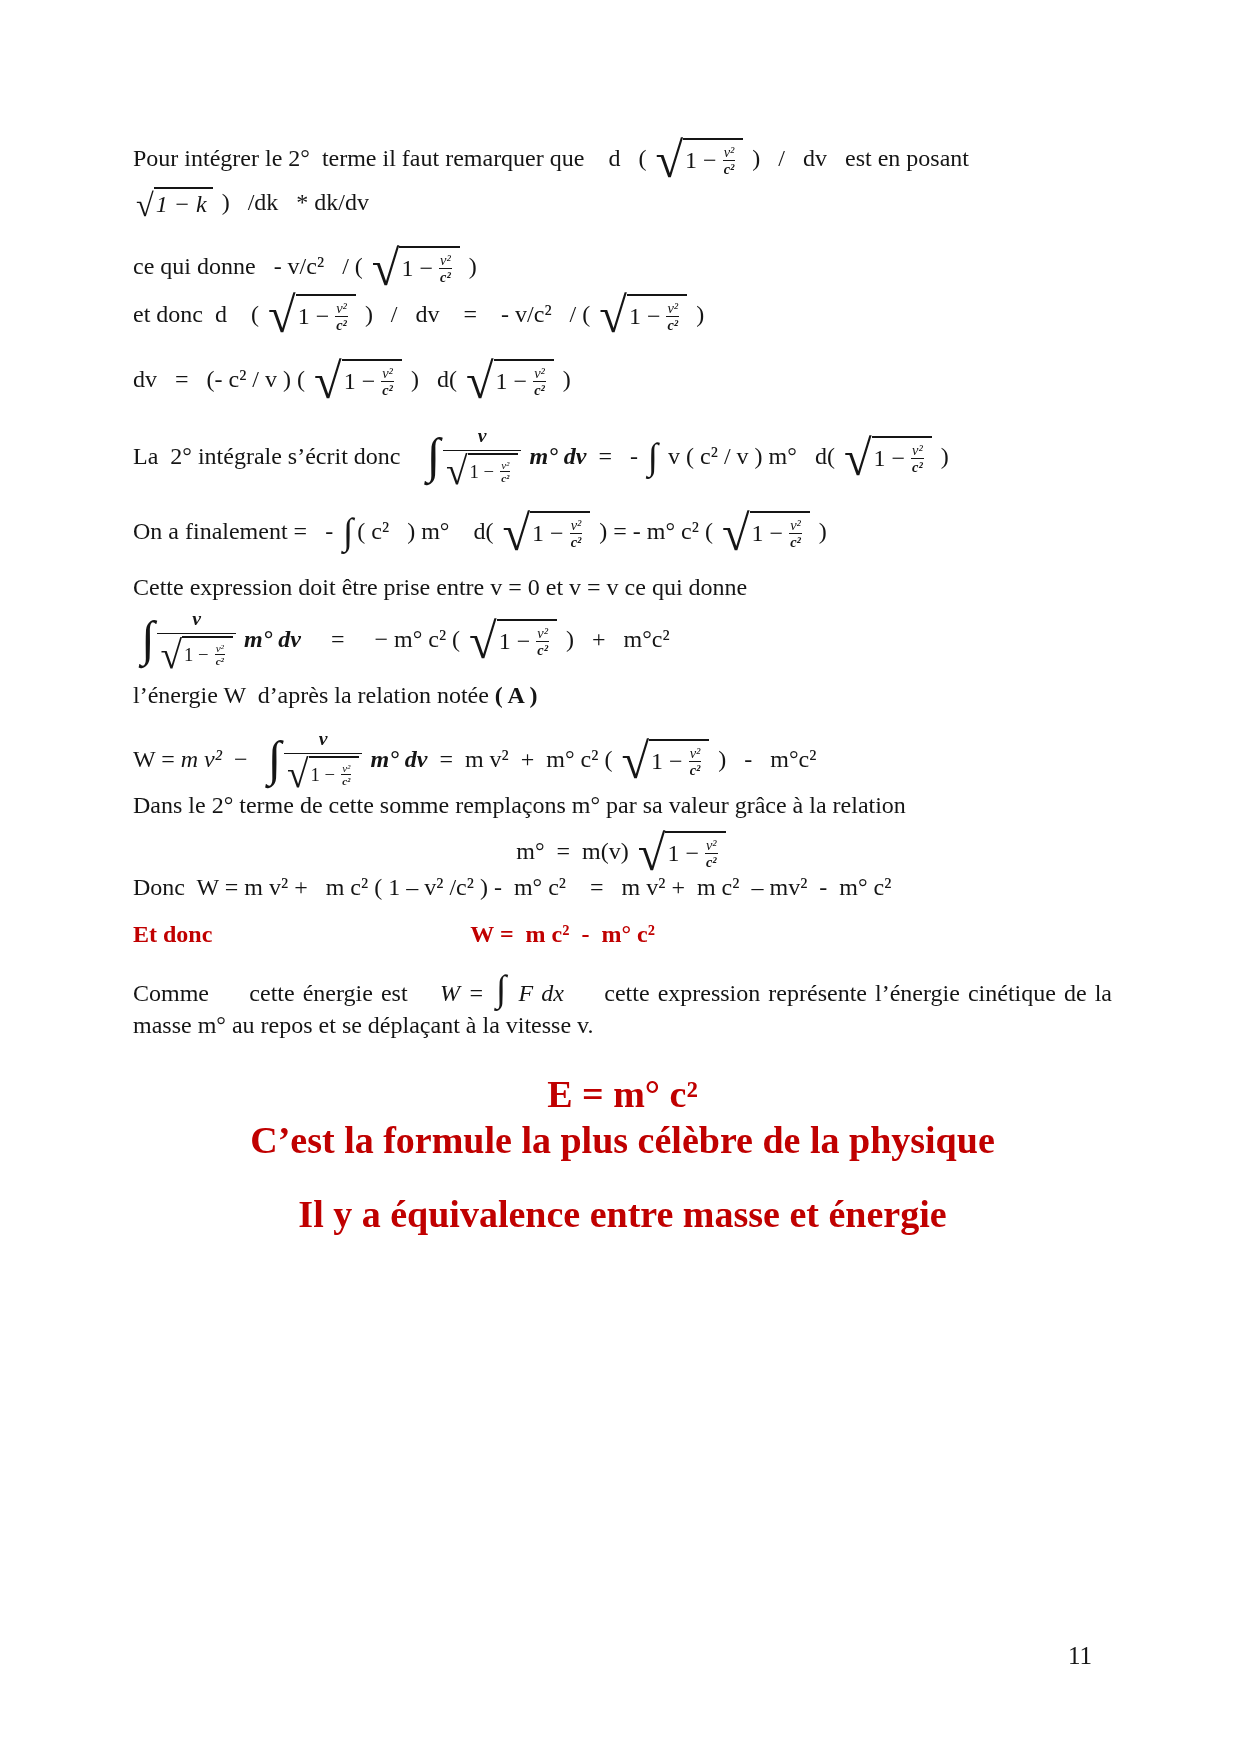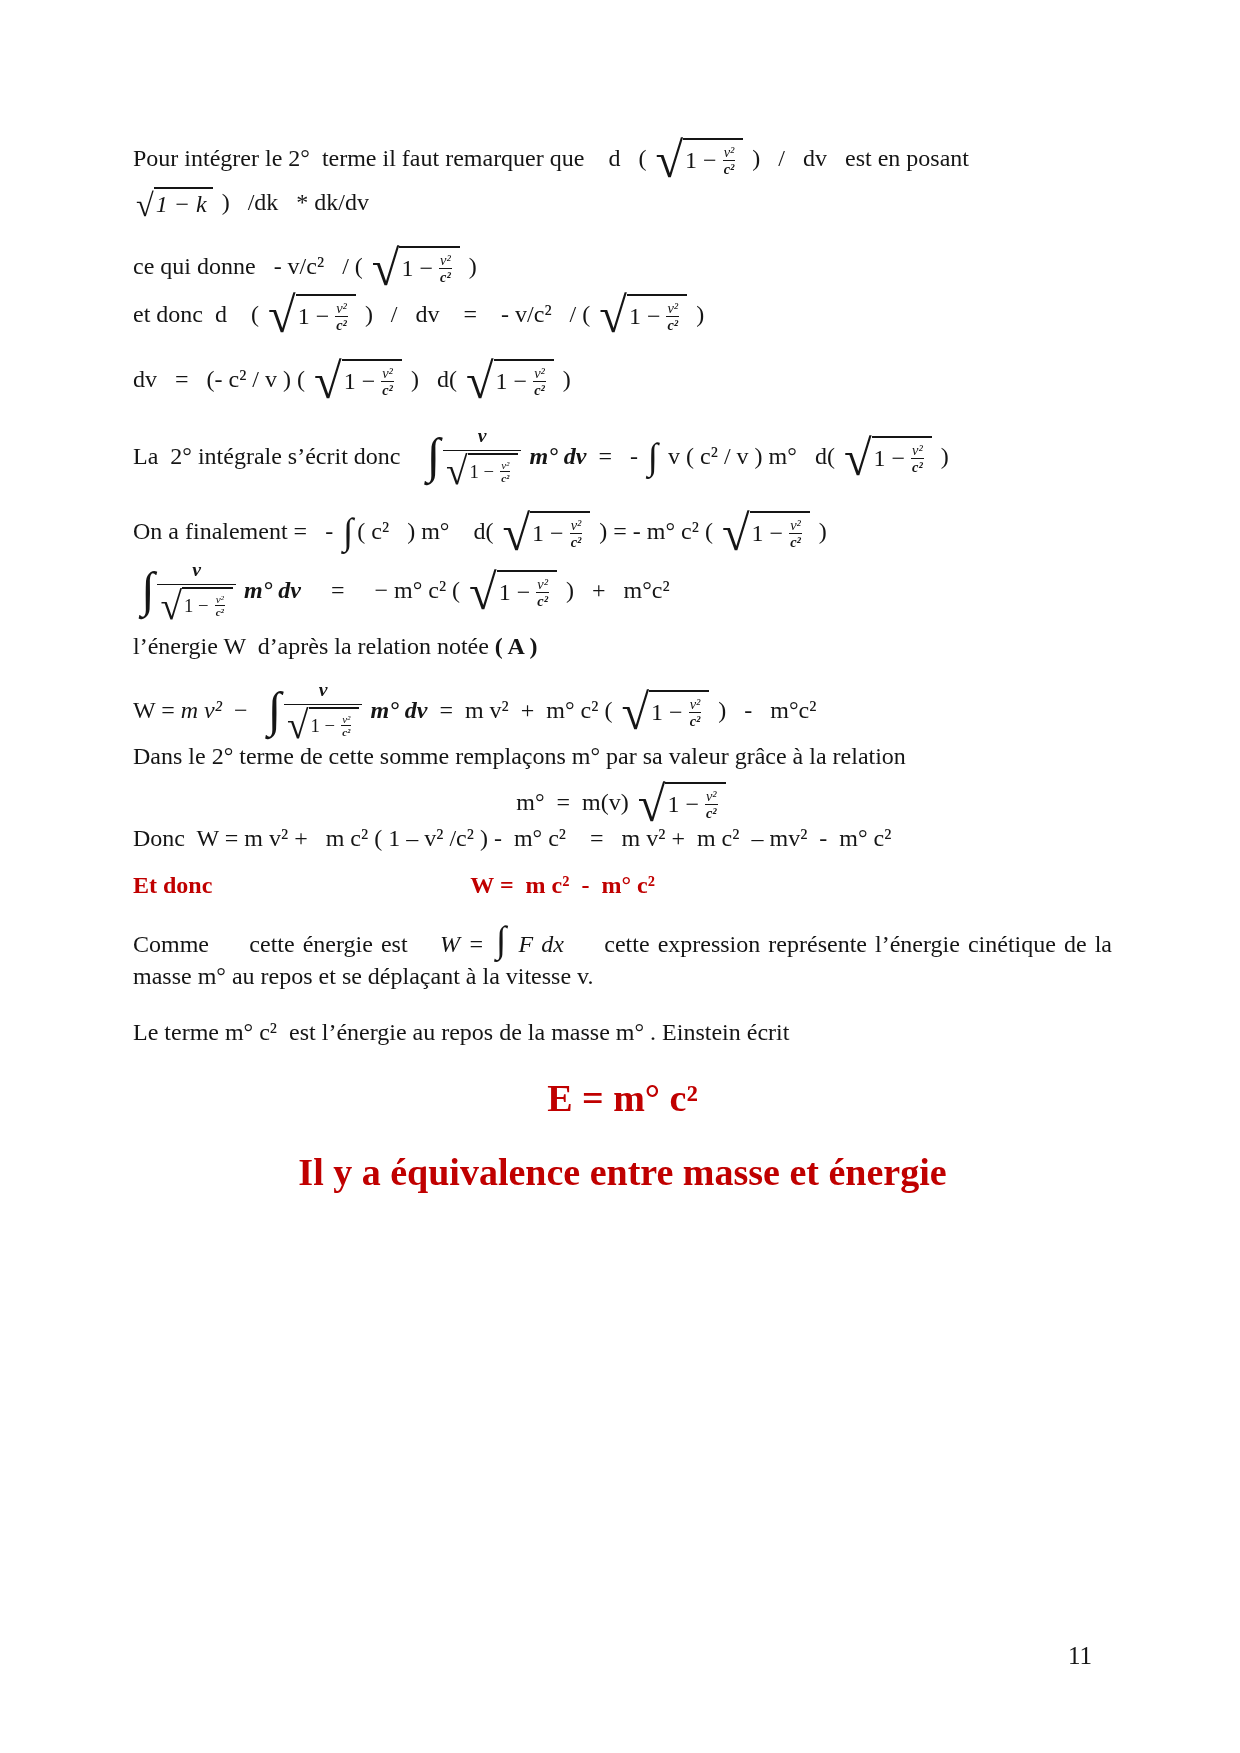--- a/index.html
+++ b/index.html
@@ -155,6 +155,9 @@
       <span class="tx"> )</span>
   </div>
 
+  <div class="trow m-p7">
+    <span class="wrap">Cette expression doit être prise entre v = 0 et v = v ce qui donne</span>
+  </div>
 
   <div class="row m-p8">
     <span class="intfrac">

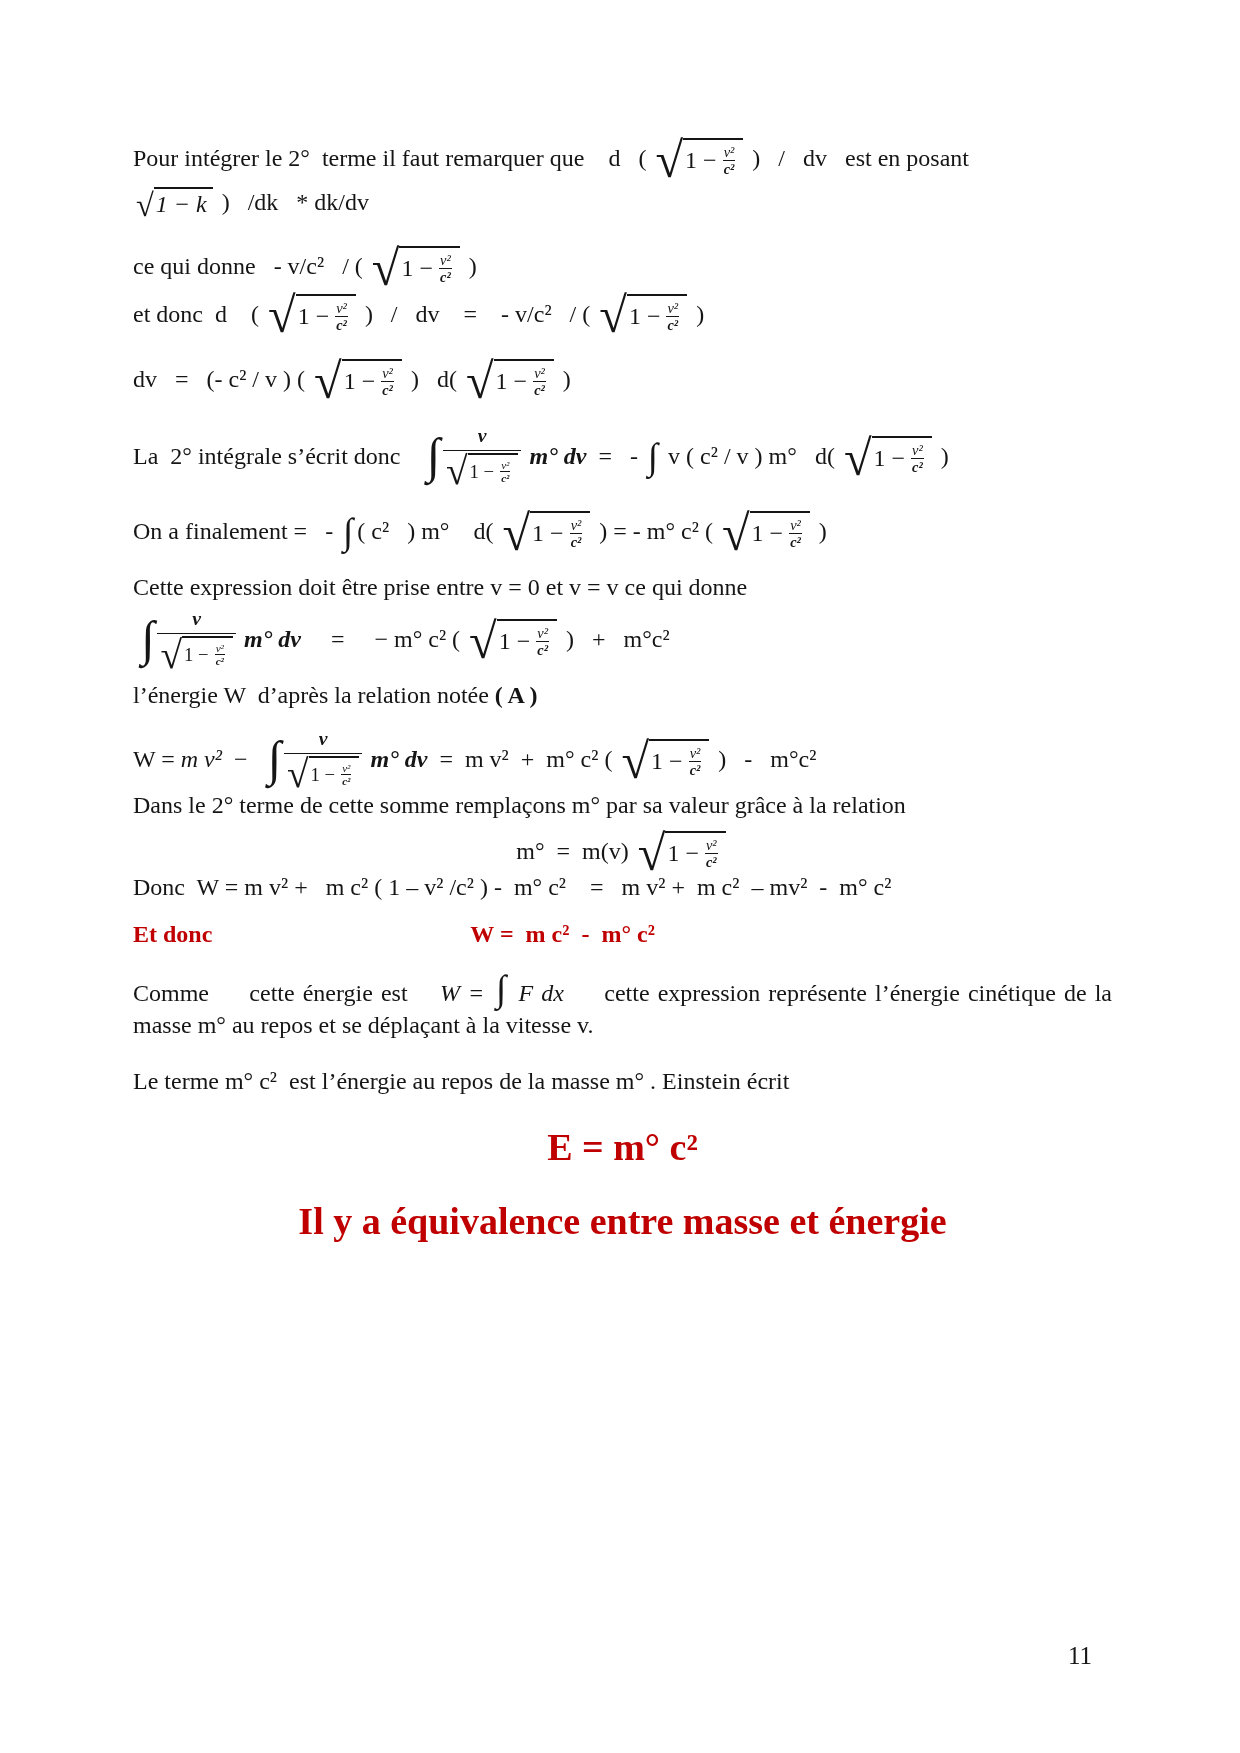--- a/index.html
+++ b/index.html
@@ -236,9 +236,6 @@
     <span class="wrap">Comme     cette énergie est    </span><span class="wrap it">W = </span><span class="int-inline">∫</span><span class="wrap it"> F dx</span><span class="wrap">     cette expression représente l’énergie cinétique de la masse m° au repos et se déplaçant à la vitesse v.</span>
   </div>
 
-  <div class="trow m-p16">
-    <span class="wrap">Le terme m° c²  est l’énergie au repos de la masse m° . Einstein écrit</span>
-  </div>
 
   <div class="trow m-h1 h-red">
     <span>E = m° c²</span>

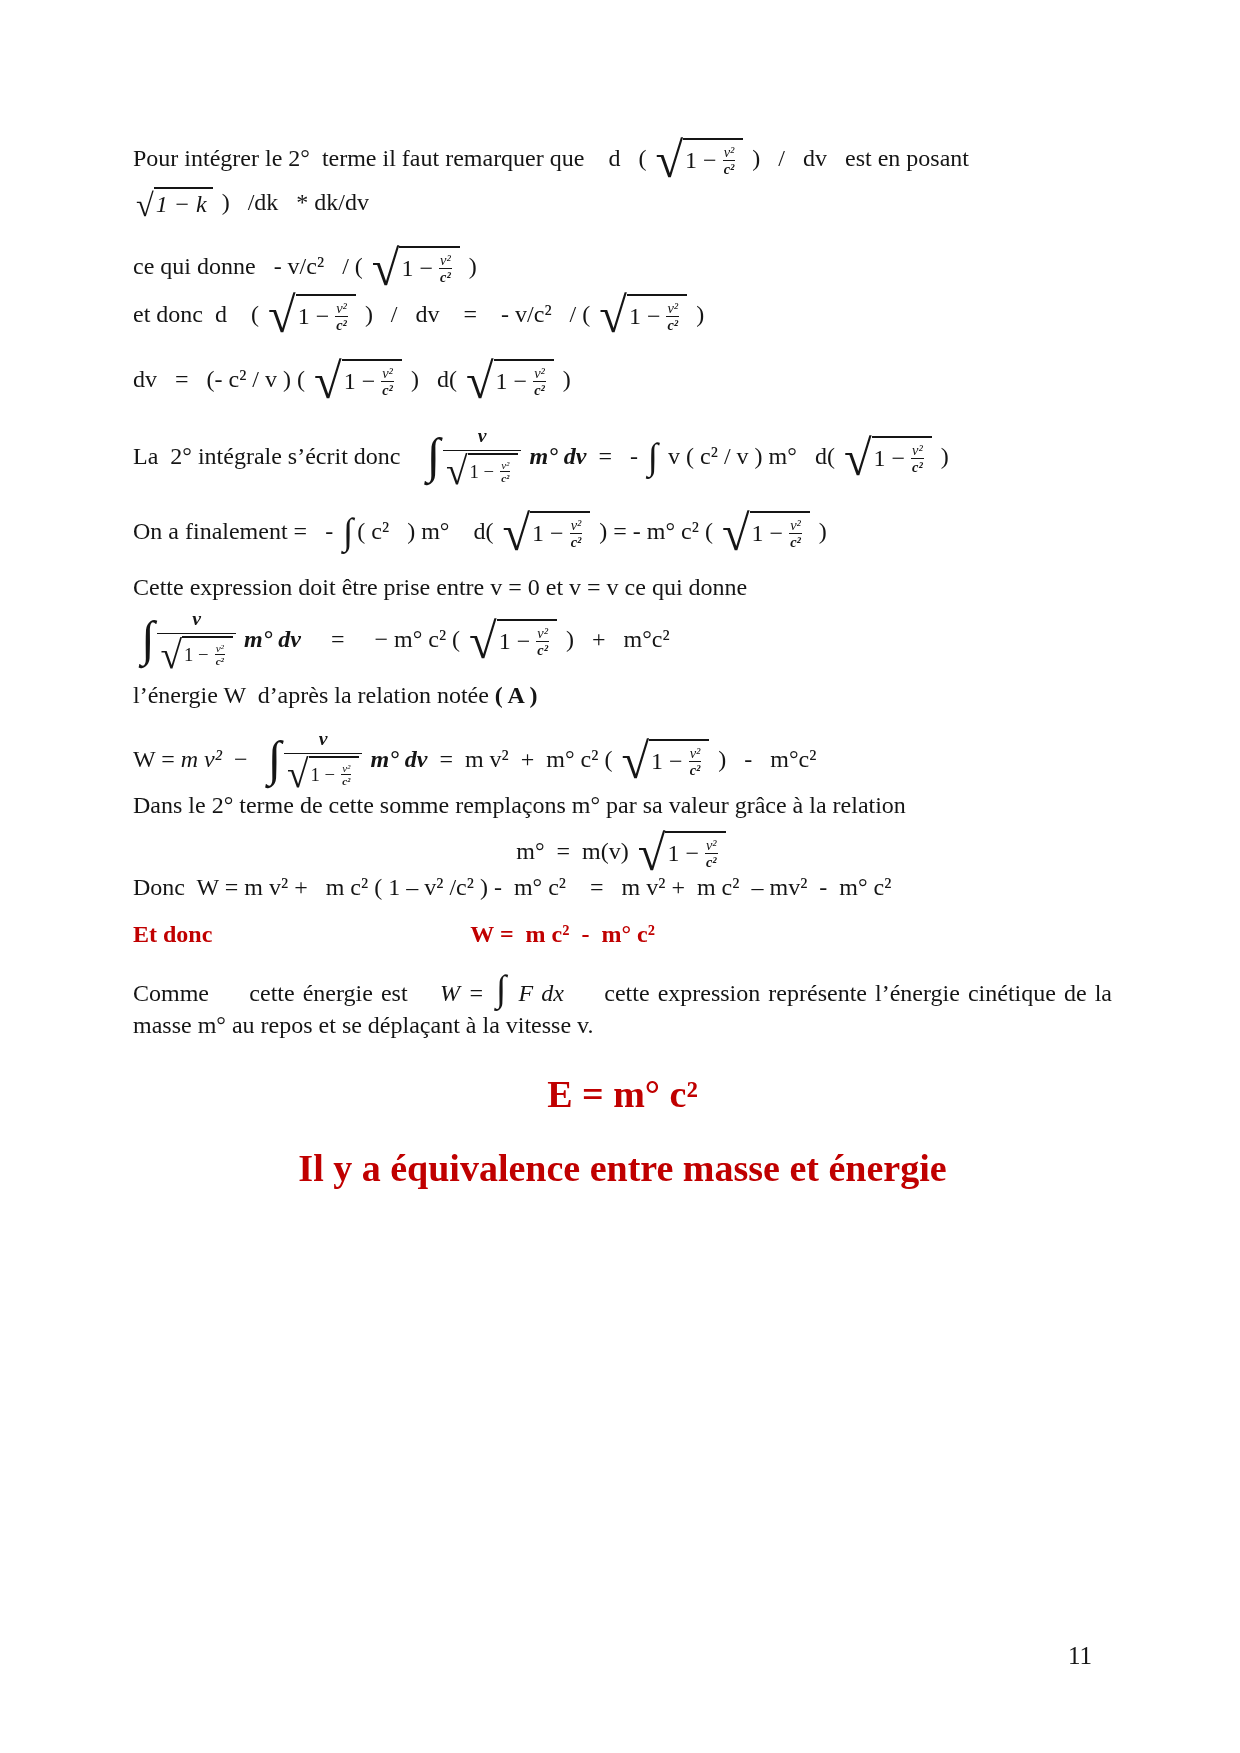--- a/index.html
+++ b/index.html
@@ -241,6 +241,9 @@
     <span>E = m° c²</span>
   </div>
 
+  <div class="trow m-h2 h-red">
+    <span>C’est la formule la plus célèbre de la physique</span>
+  </div>
 
   <div class="trow m-h3 h-red">
     <span>Il y a équivalence entre masse et énergie</span>

